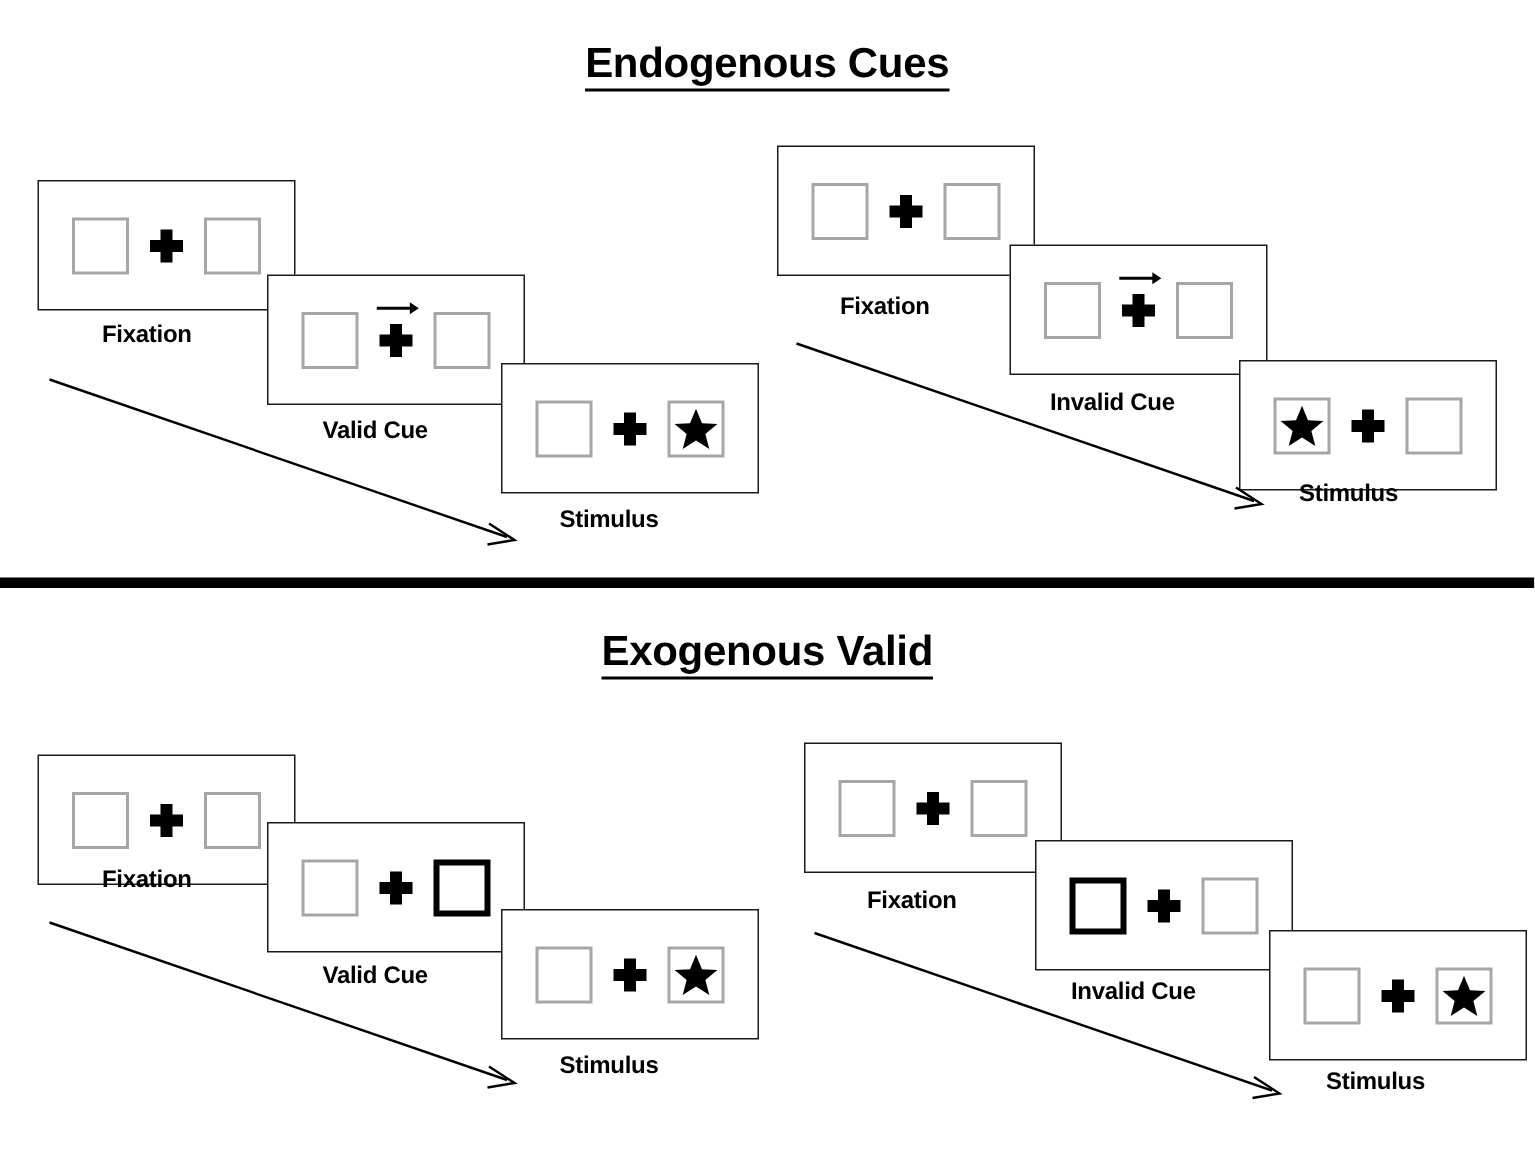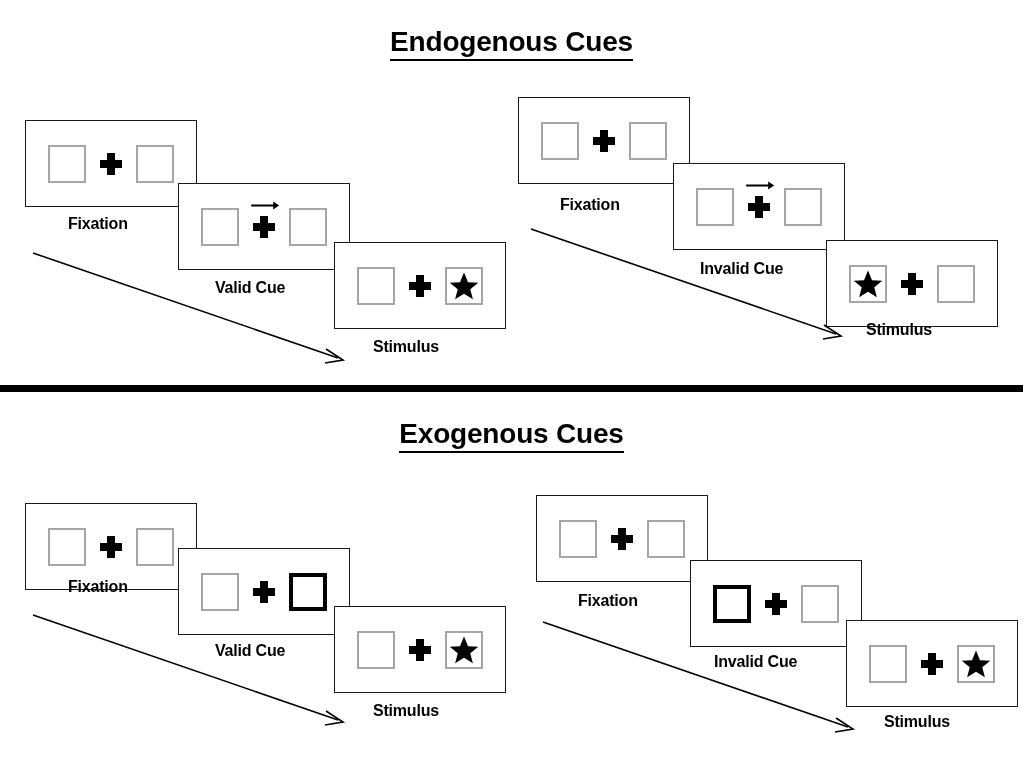--- a/index.html
+++ b/index.html
@@ -219,7 +219,7 @@
   <div class="divider" style="top:385px;"></div>
 
   <div class="section-title" style="top:418px;">
-    <span>Exogenous Cues</span>
+    <span>Exogenous Valid</span>
   </div>
 
   <div class="frame" style="left:25px; top:503px; width:172px; height:87px;">

